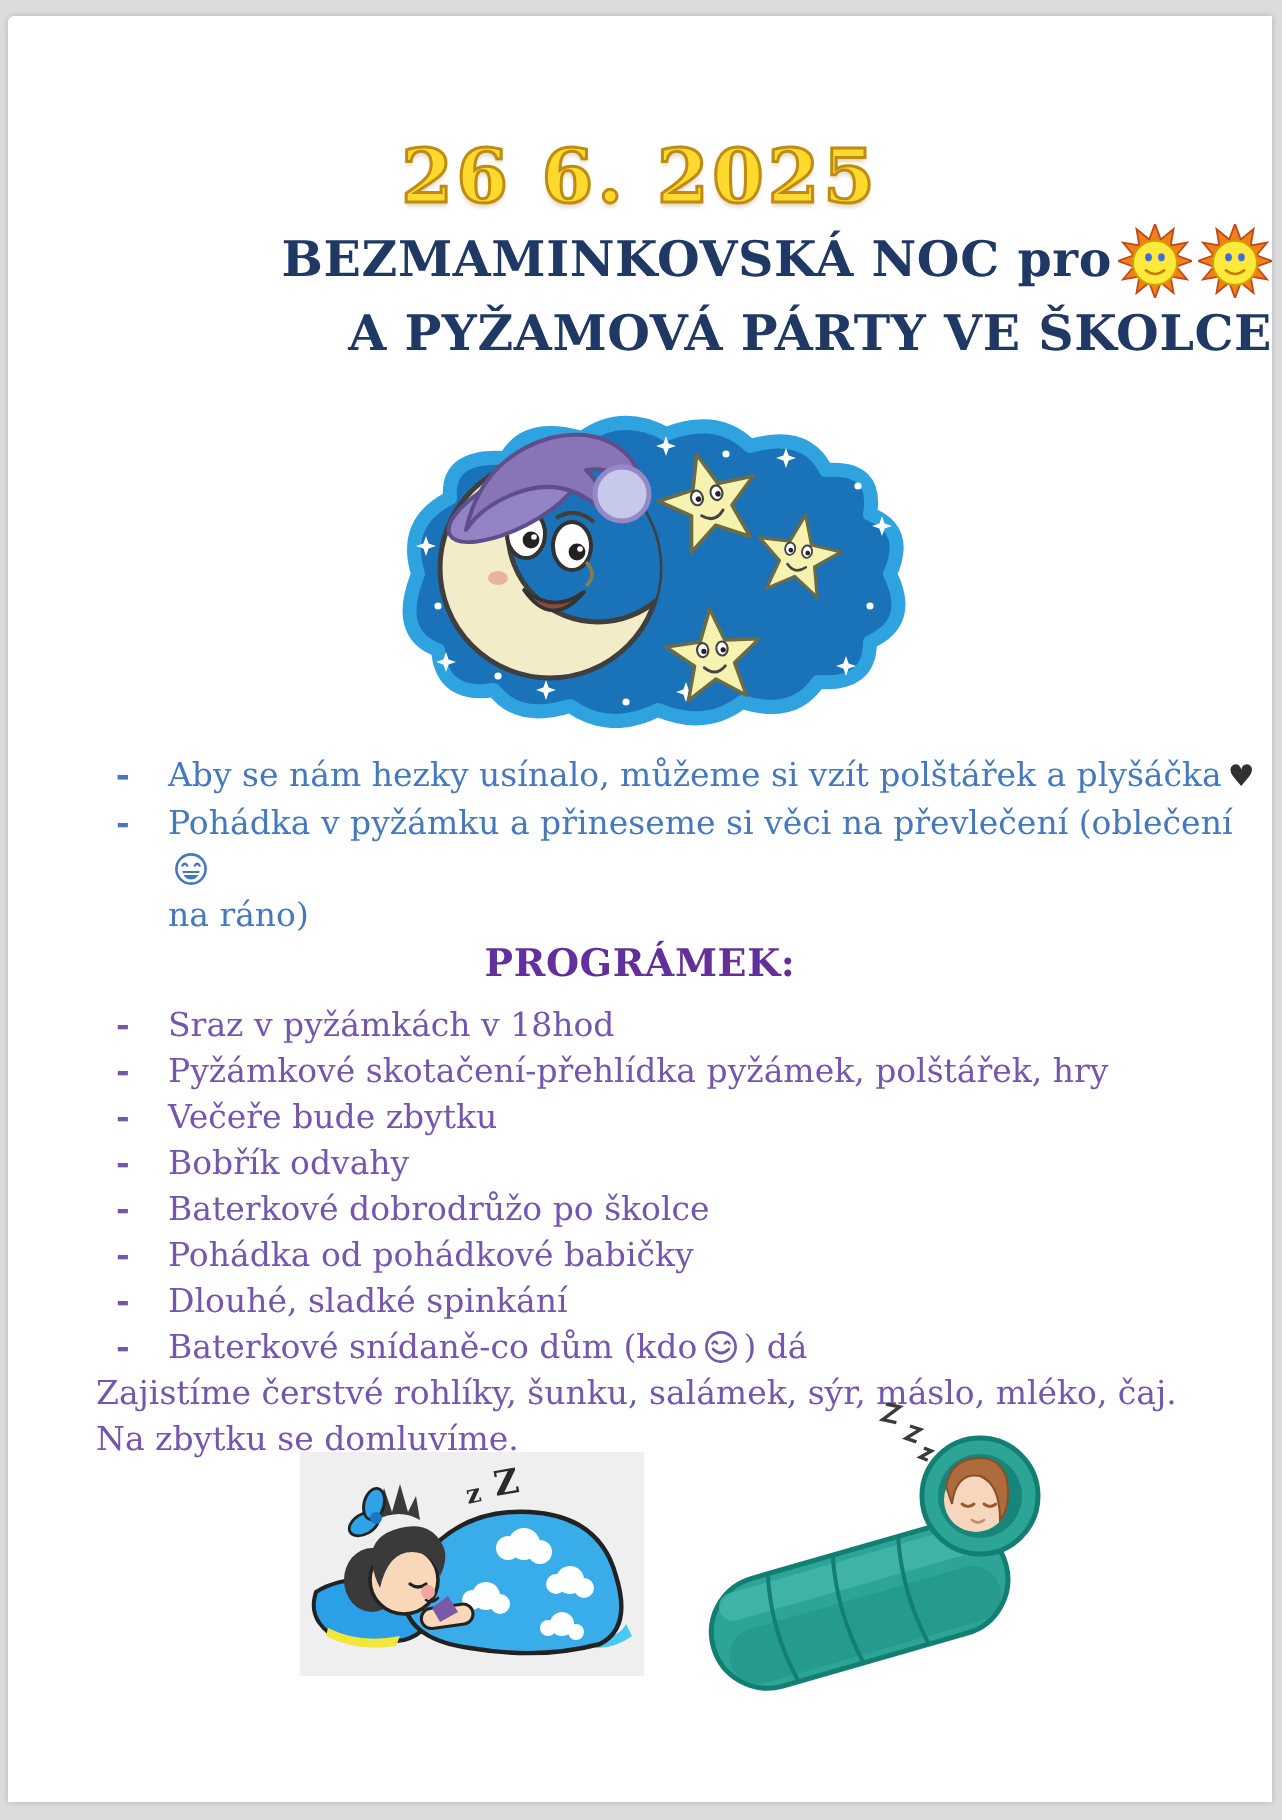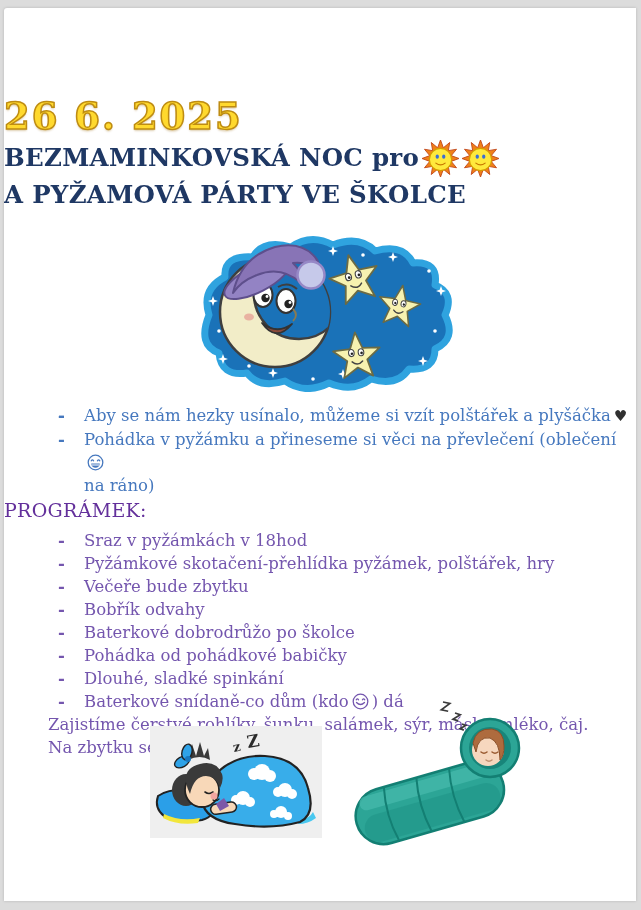--- a/index.html
+++ b/index.html
@@ -15,7 +15,7 @@
     overflow:hidden;
   }
   .date{
-    margin-top:86px;text-align:left;
+    margin-top:58px;text-align:center;
     font-size:37px;line-height:44px;font-weight:bold;letter-spacing:2px;
     color:#FFD92E;-webkit-text-stroke:1.5px #BE8C12;
     text-shadow:0 2px 2px rgba(150,100,0,.30);

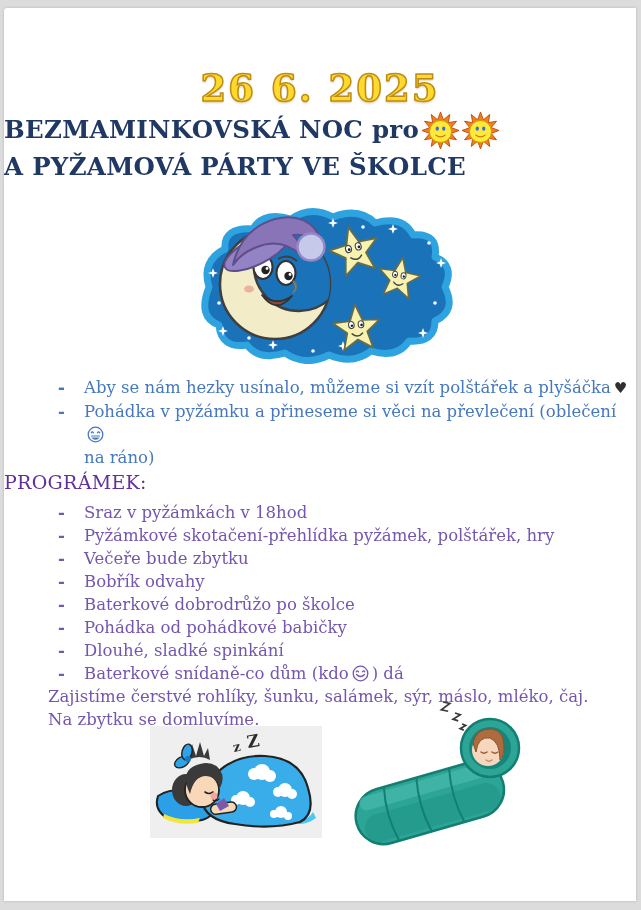--- a/index.html
+++ b/index.html
@@ -21,7 +21,7 @@
     text-shadow:0 2px 2px rgba(150,100,0,.30);
   }
   .h1{
-    margin:2px 0 0 0;text-align:left;
+    margin:2px 0 0 0;text-align:right;
     font-size:24.5px;line-height:31px;font-weight:bold;letter-spacing:.3px;
     color:#1F3864;white-space:nowrap;
   }

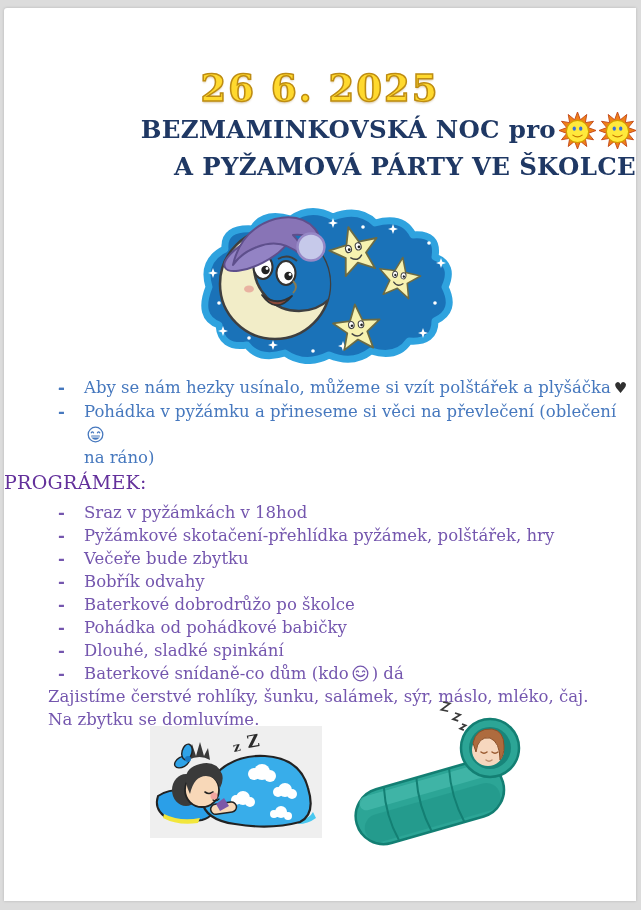--- a/index.html
+++ b/index.html
@@ -36,8 +36,8 @@
   .intro{color:#4678BE;}
   .program-list{margin-top:6px !important;color:#7456AE;}
   .program-heading{
-    margin:1px 0 0 0;text-align:left;
-    font-size:19px;line-height:25px;font-weight:normal;letter-spacing:.3px;
+    margin:1px 0 0 0;text-align:center;
+    font-size:19px;line-height:25px;font-weight:bold;letter-spacing:.3px;
     color:#63309B;
   }
   .footer-par{

